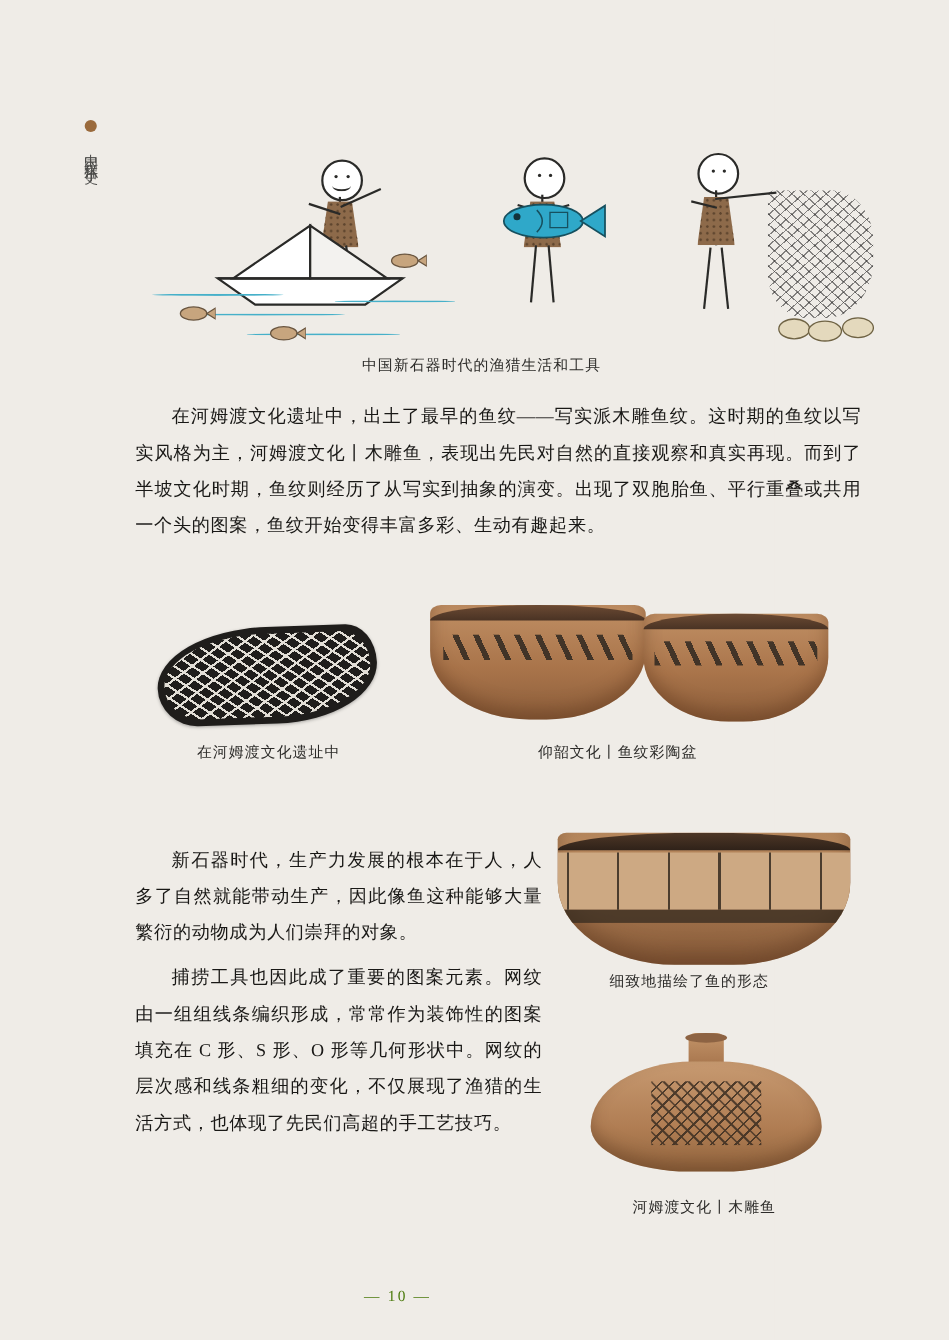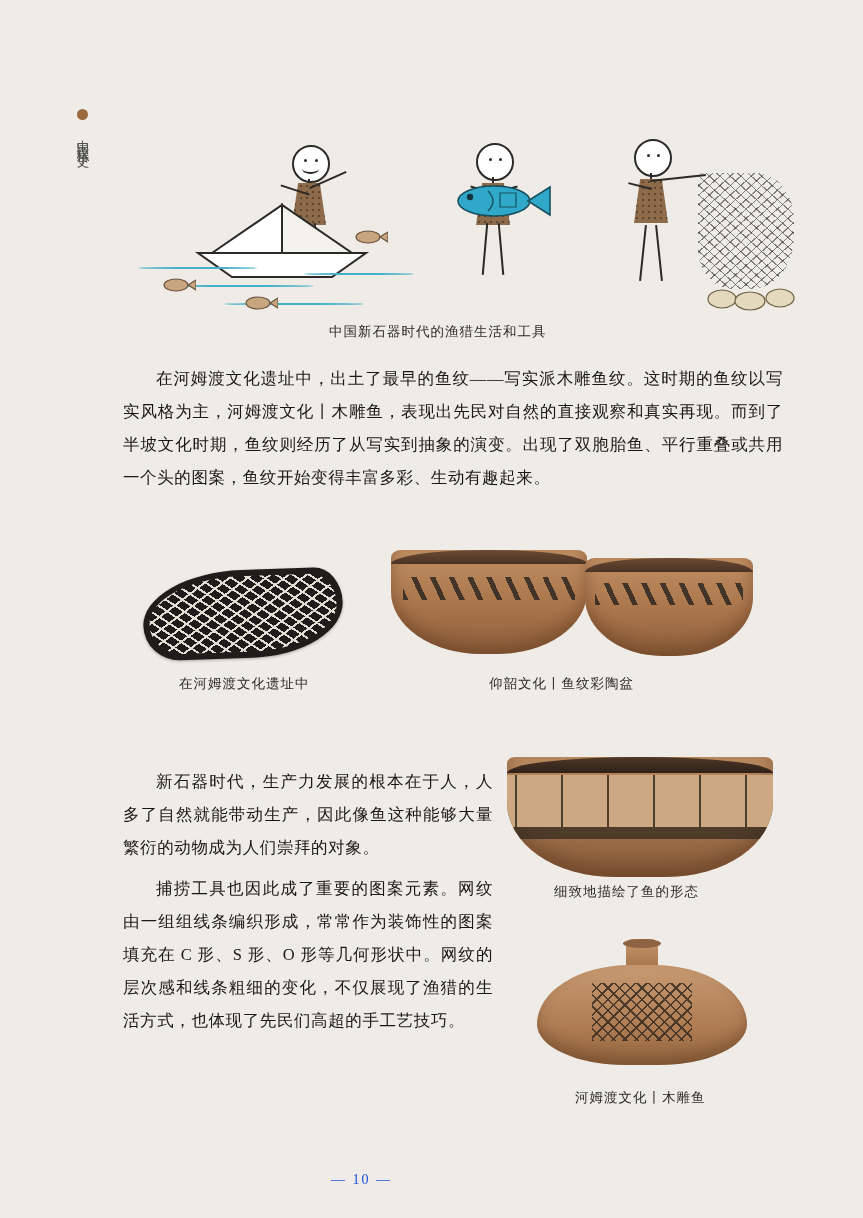--- a/index.html
+++ b/index.html
@@ -204,7 +204,7 @@
 
   .pagenum {
     position:absolute; left: 0; right: 0; top: 1155px;
-    text-align:center; font-size: 14px; color:#1d4ed8;
+    text-align:center; font-size: 14px; color:#4d7c0f;
     font-family:"Liberation Serif", serif; letter-spacing:2px;
   }
 </style>

